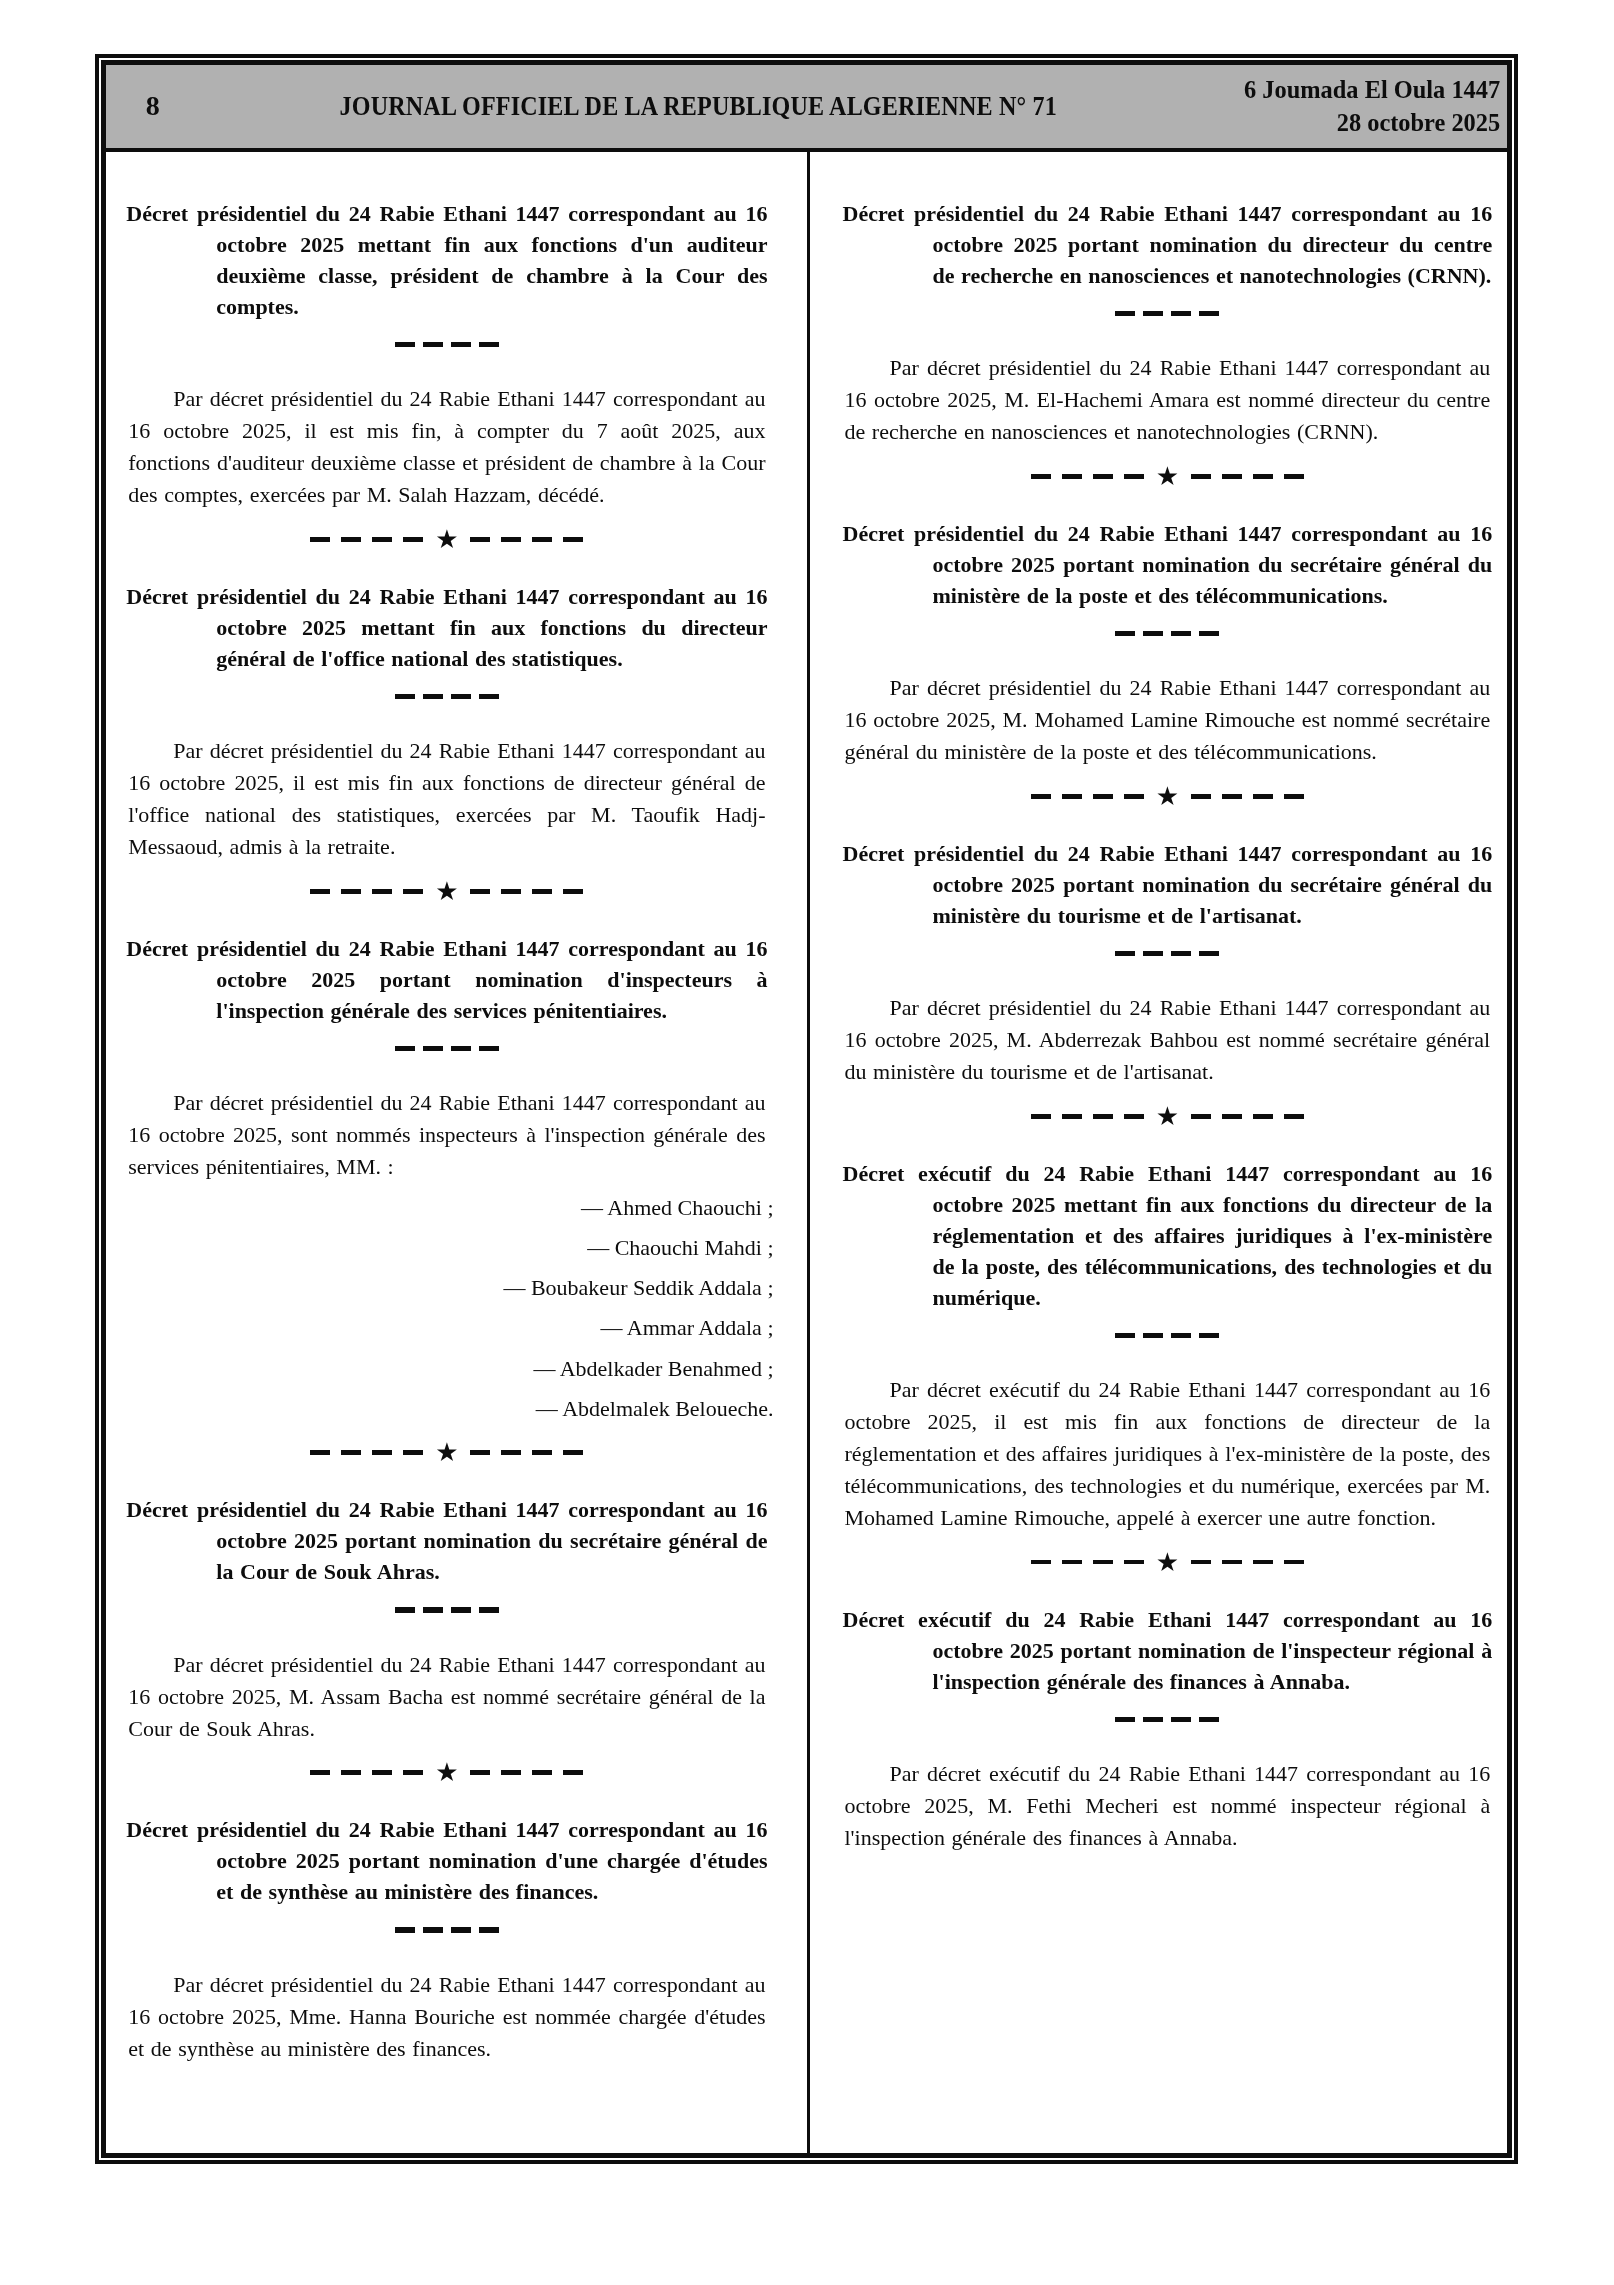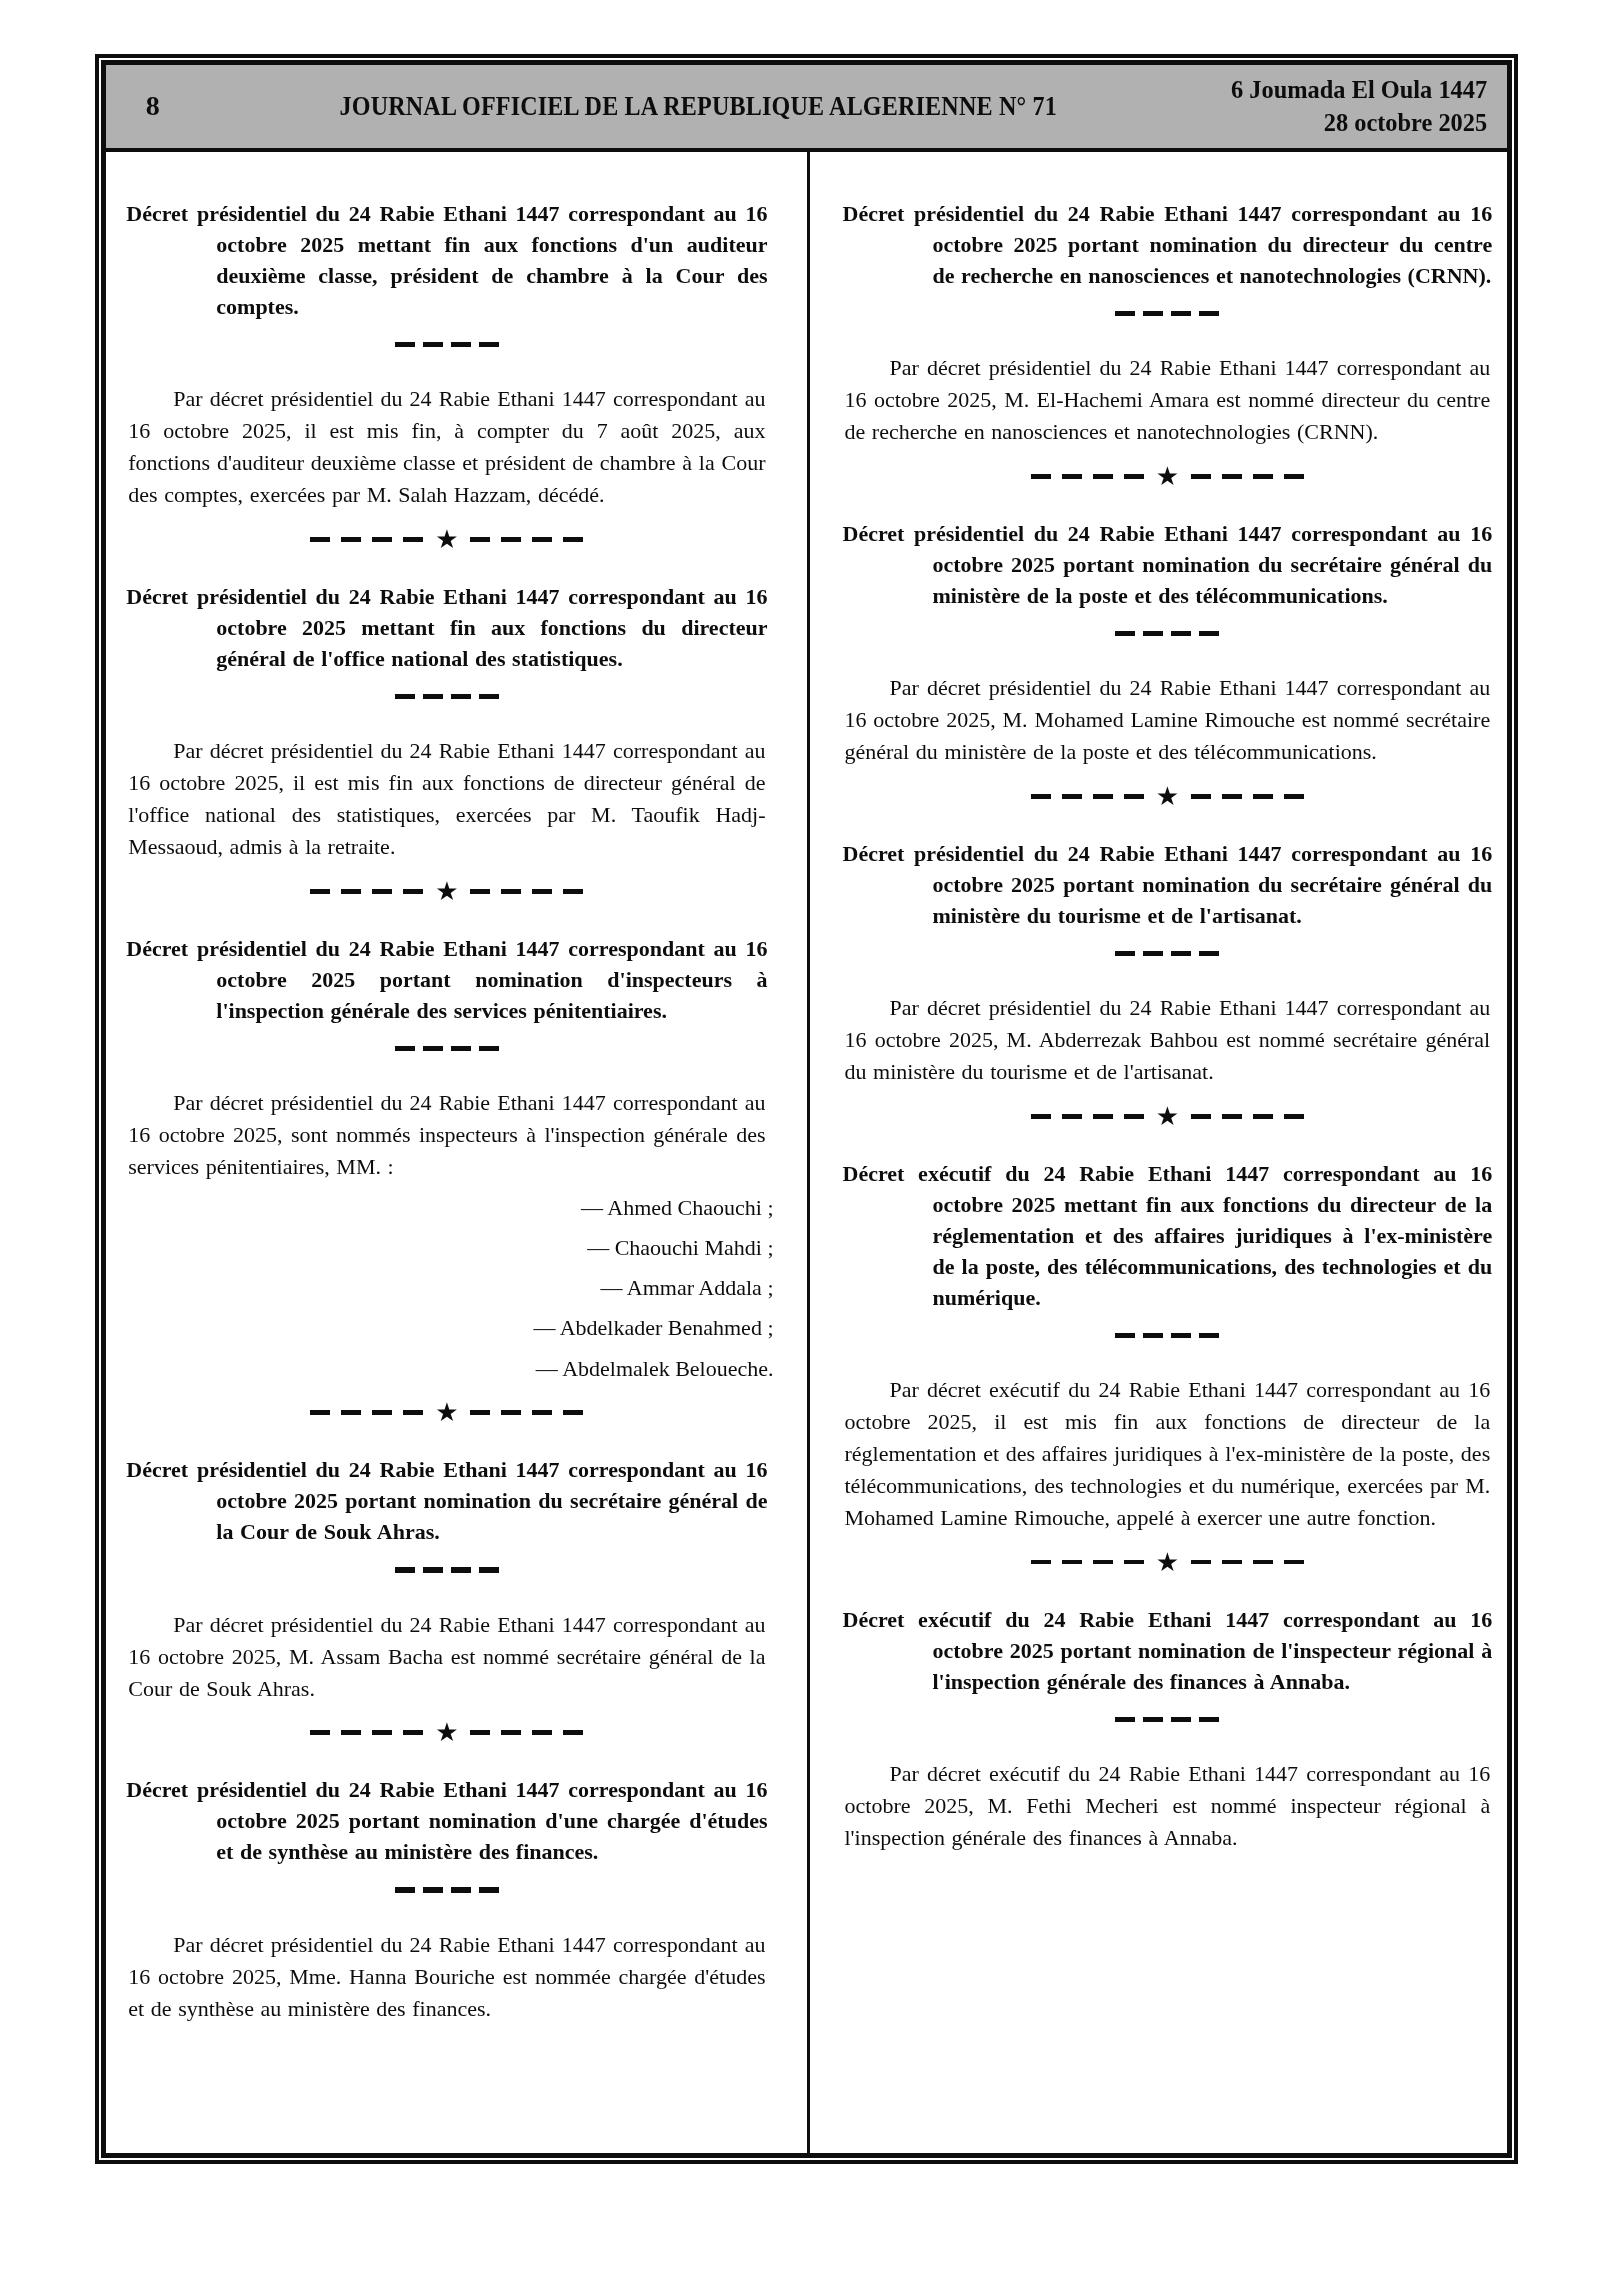--- a/index.html
+++ b/index.html
@@ -15,7 +15,7 @@
   .page-num{width:118px;padding-left:40px;font-size:28px;font-weight:bold;box-sizing:border-box;}
   .jo-title{flex:1;text-align:center;font-size:28px;font-weight:bold;white-space:nowrap;
         transform:scaleX(.86);letter-spacing:0.2px;}
-  .dates{width:335px;padding-right:20px;text-align:right;font-weight:bold;
+  .dates{width:335px;padding-right:7px;text-align:right;font-weight:bold;
         font-size:24.4px;line-height:33px;box-sizing:border-box;}
   
   .content{flex:1;display:flex;min-height:0;}

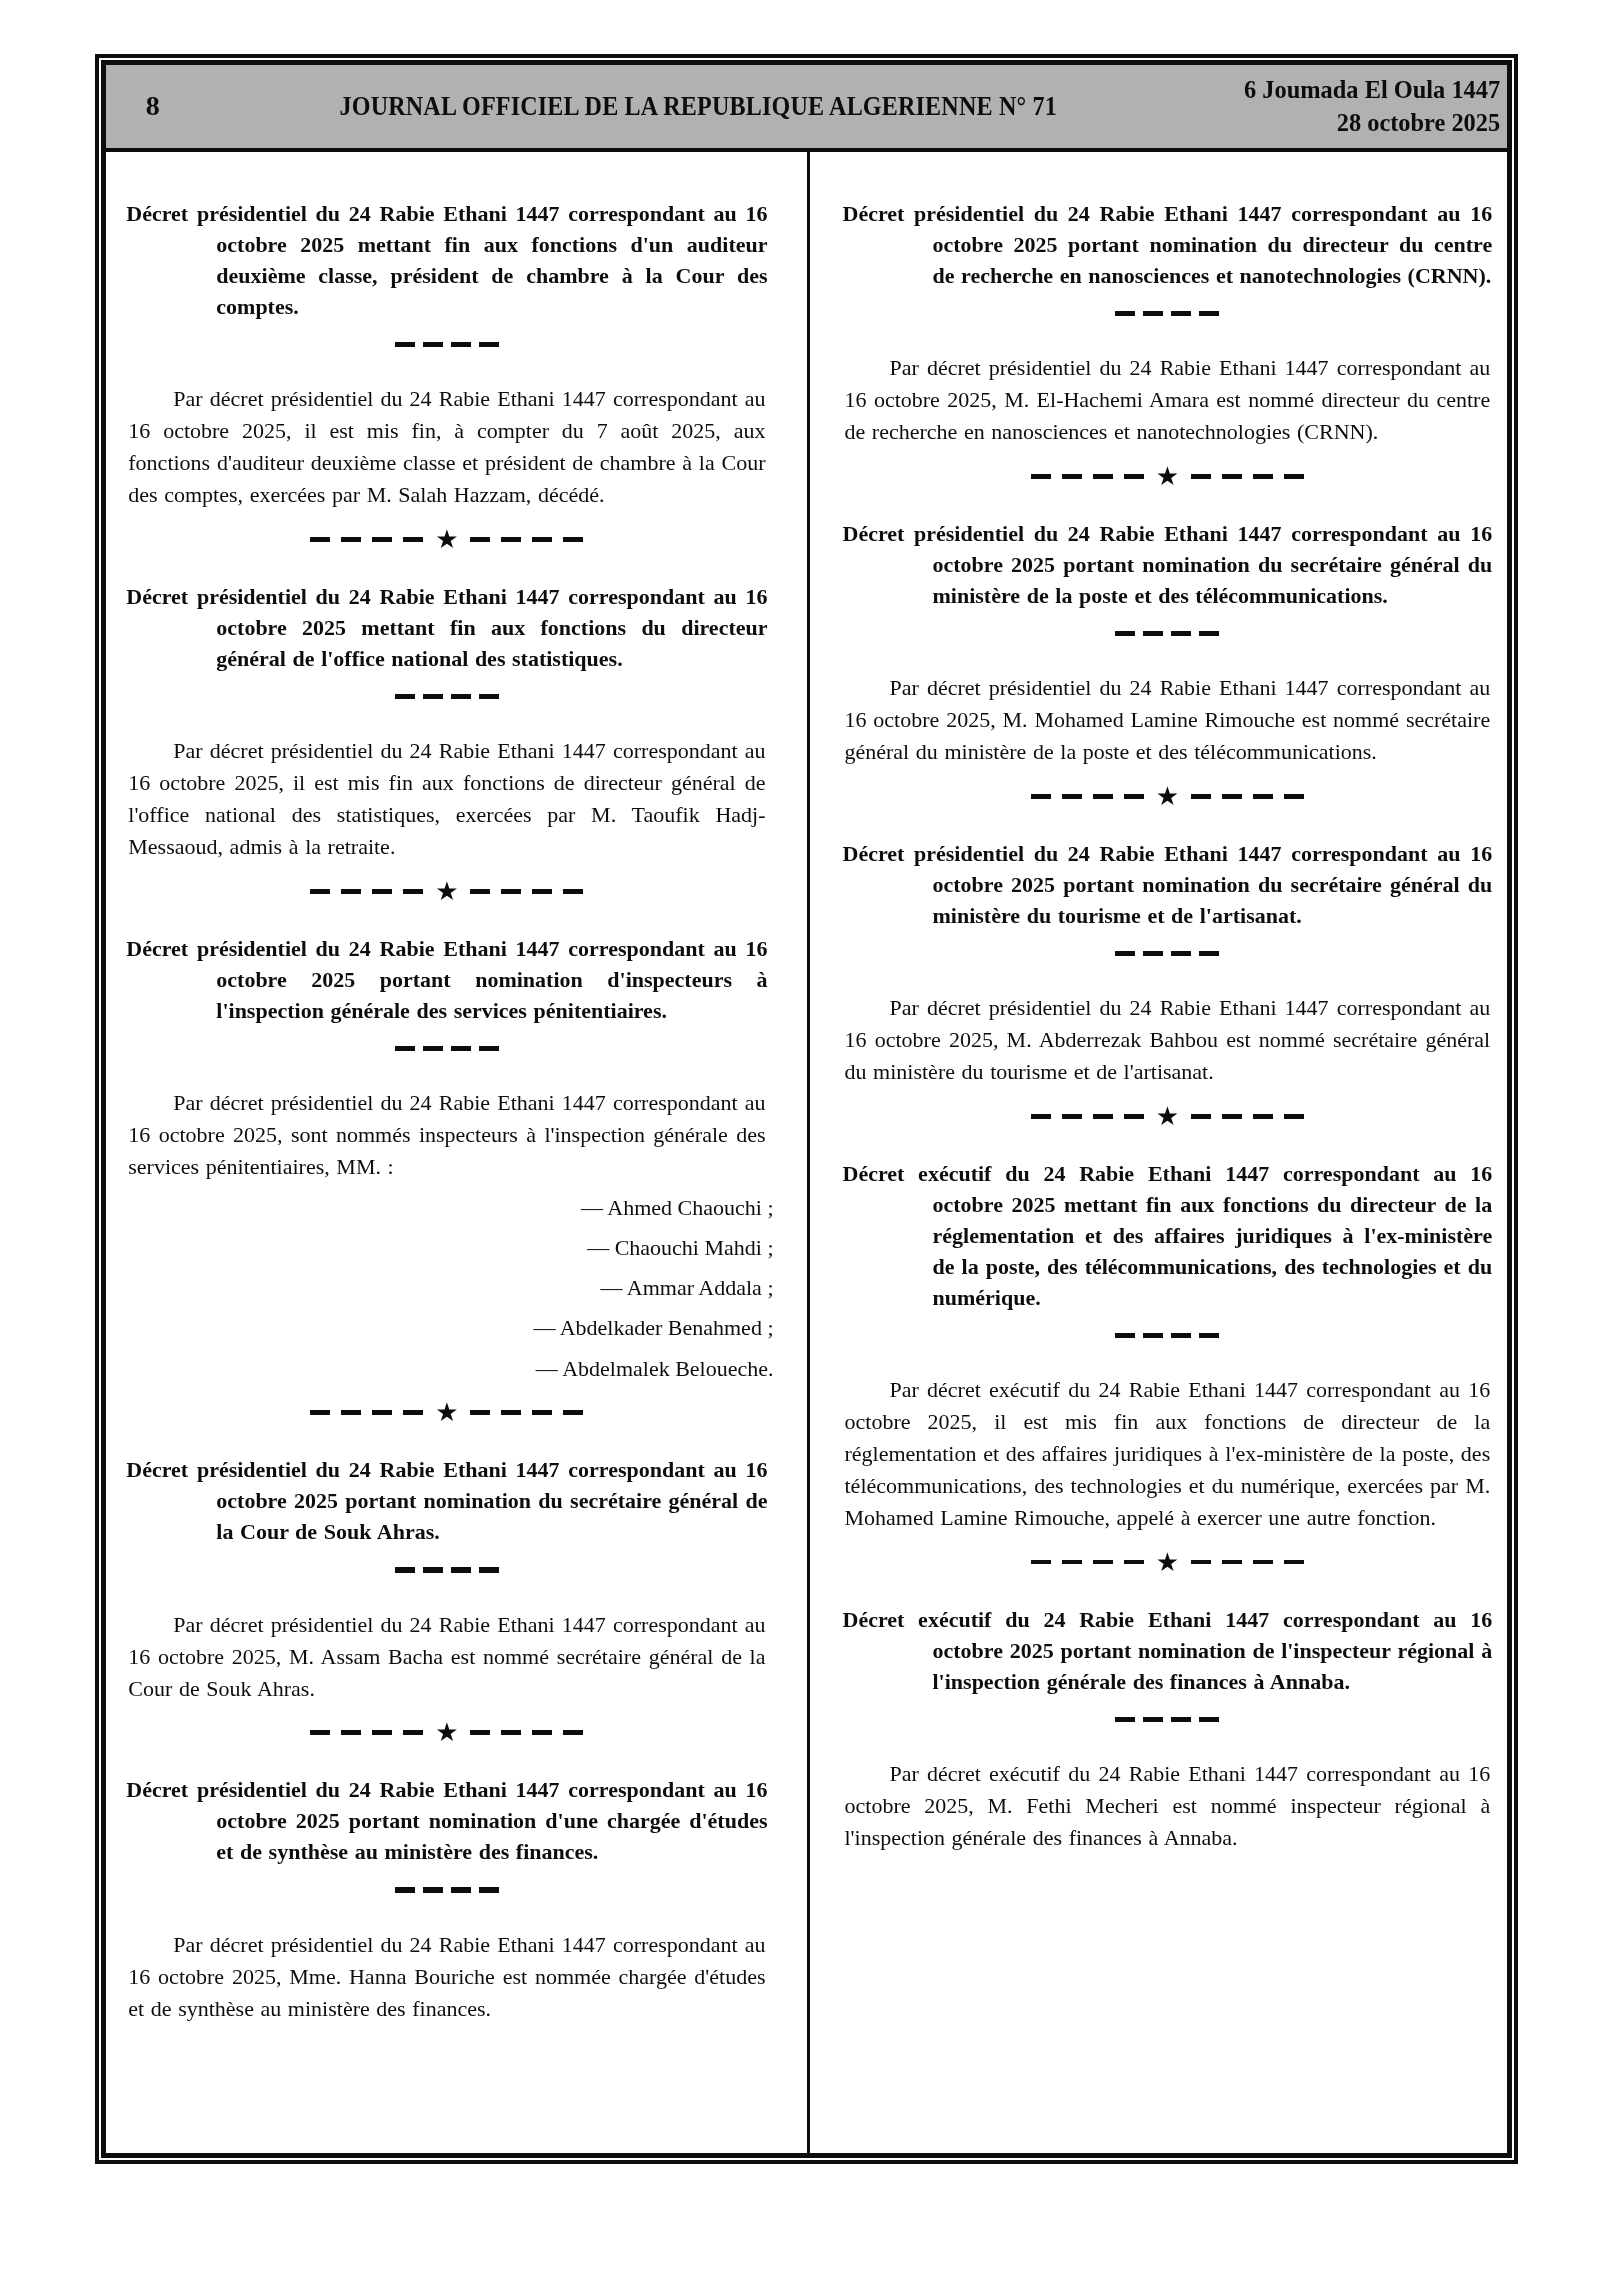--- a/index.html
+++ b/index.html
@@ -113,6 +113,7 @@
             <ul class="names">
               <li>— Ahmed Chaouchi ;</li>
               <li>— Chaouchi Mahdi ;</li>
+              <li>— Boubakeur Seddik Addala ;</li>
               <li>— Ammar Addala ;</li>
               <li>— Abdelkader Benahmed ;</li>
               <li>— Abdelmalek Beloueche.</li>

